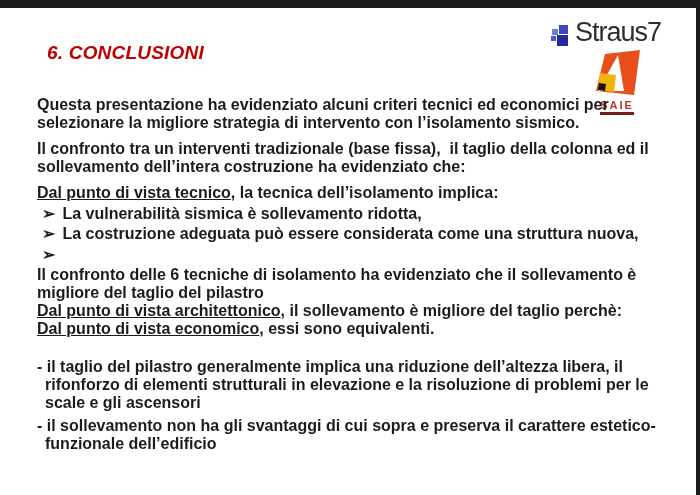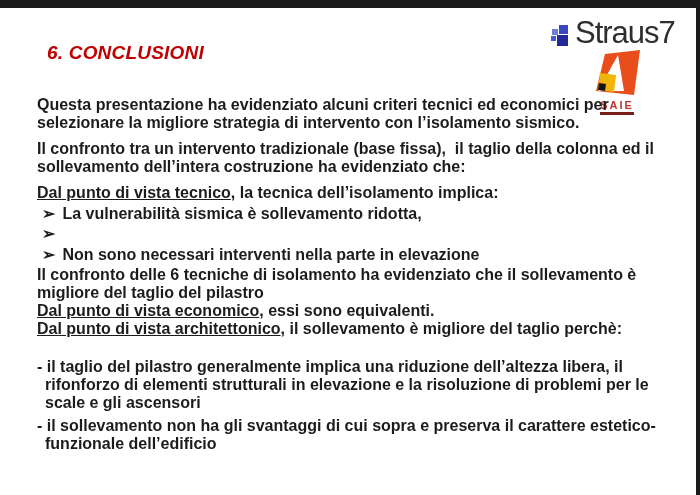--- a/index.html
+++ b/index.html
@@ -36,7 +36,7 @@
   }
   .straus-icon { margin-top: 4px; margin-right: 2px; }
   .straus-text {
-    font-size: 31px;
+    font-size: 27px;
     line-height: 27px;
     color: #2e2e2e;
     letter-spacing: -1px;

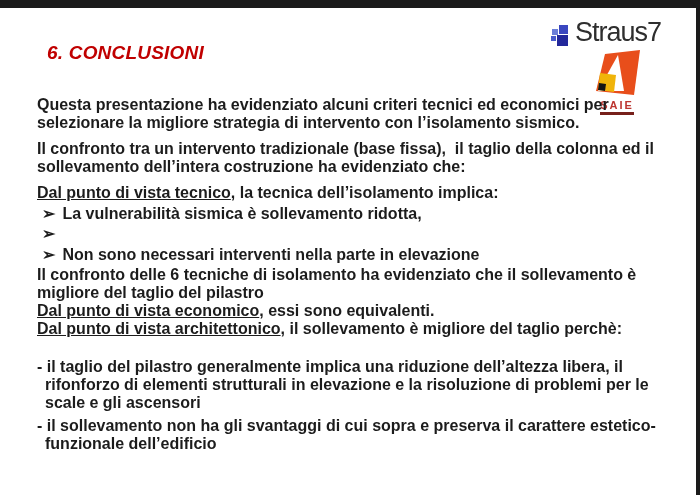--- a/index.html
+++ b/index.html
@@ -108,7 +108,7 @@
 
   <div class="content">
       <p class="gap-after">Questa presentazione ha evidenziato alcuni criteri tecnici ed economici per selezionare la migliore strategia di intervento con l’isolamento sismico.</p>
-      <p class="gap-after">Il confronto tra un intervento tradizionale (base fissa),  il taglio della colonna ed il sollevamento dell’intera costruzione ha evidenziato che:</p>
+      <p class="gap-after">Il confronto tra un interventi tradizionale (base fissa),  il taglio della colonna ed il sollevamento dell’intera costruzione ha evidenziato che:</p>
       <p><span class="u">Dal punto di vista tecnico</span>, la tecnica dell’isolamento implica:</p>
       <div class="bullet">
         <span class="glyph">➢</span>

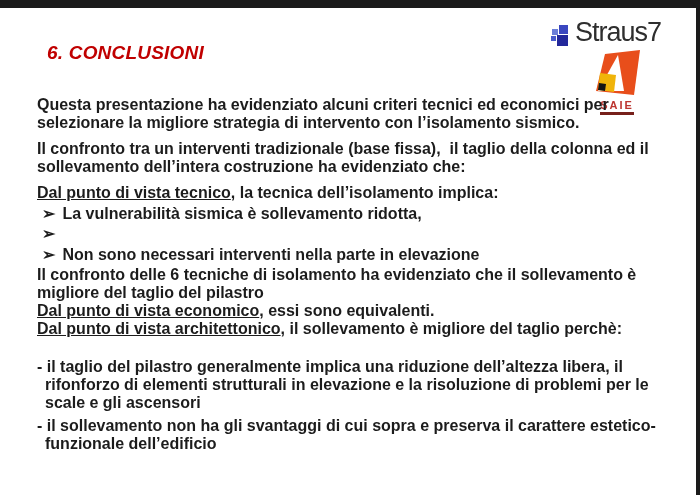--- a/index.html
+++ b/index.html
@@ -116,6 +116,7 @@
       </div>
       <div class="bullet">
         <span class="glyph">➢</span>
+        <span>La costruzione adeguata può essere considerata come una struttura nuova,</span>
       </div>
       <div class="bullet">
         <span class="glyph">➢</span>

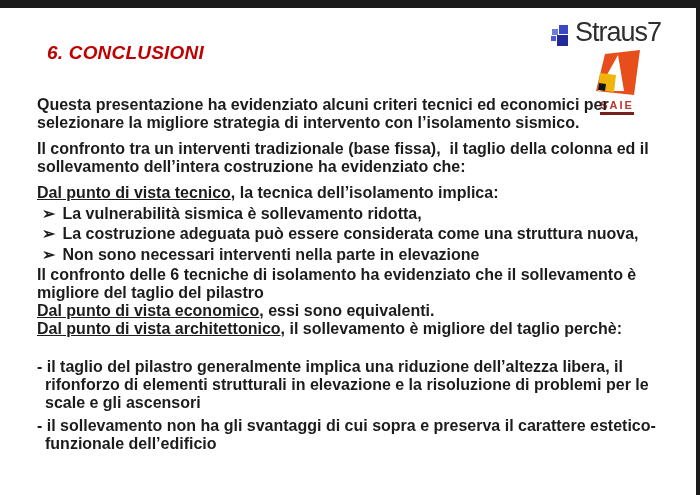--- a/index.html
+++ b/index.html
@@ -120,7 +120,6 @@
       </div>
       <div class="bullet">
         <span class="glyph">➢</span>
-        <span>Non sono necessari interventi nella parte in elevazione</span>
       </div>
       <p>Il confronto delle 6 tecniche di isolamento ha evidenziato che il sollevamento è migliore del taglio del pilastro</p>
       <p><span class="u">Dal punto di vista economico</span>, essi sono equivalenti.</p>

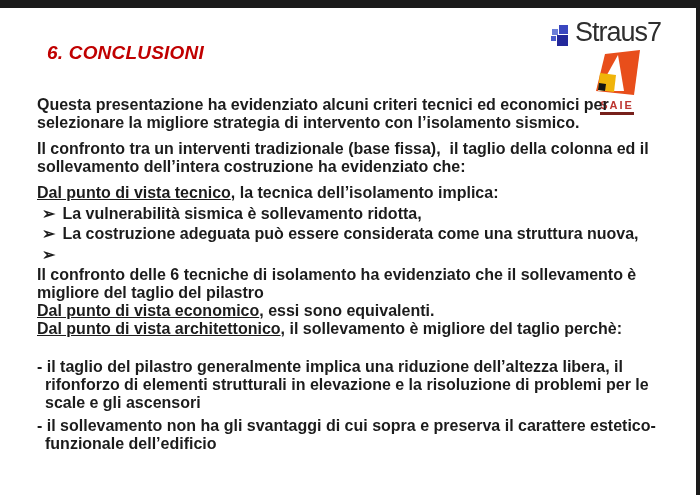--- a/index.html
+++ b/index.html
@@ -122,8 +122,8 @@
         <span class="glyph">➢</span>
       </div>
       <p>Il confronto delle 6 tecniche di isolamento ha evidenziato che il sollevamento è migliore del taglio del pilastro</p>
+      <p><span class="u">Dal punto di vista architettonico</span>, il sollevamento è migliore del taglio perchè:</p>
       <p><span class="u">Dal punto di vista economico</span>, essi sono equivalenti.</p>
-      <p><span class="u">Dal punto di vista architettonico</span>, il sollevamento è migliore del taglio perchè:</p>
       <p class="dash">- il taglio del pilastro generalmente implica una riduzione dell’altezza libera, il rifonforzo di elementi strutturali in elevazione e la risoluzione di problemi per le scale e gli ascensori</p>
       <p class="dash dash2">- il sollevamento non ha gli svantaggi di cui sopra e preserva il carattere estetico-funzionale dell’edificio</p>
     </div>

